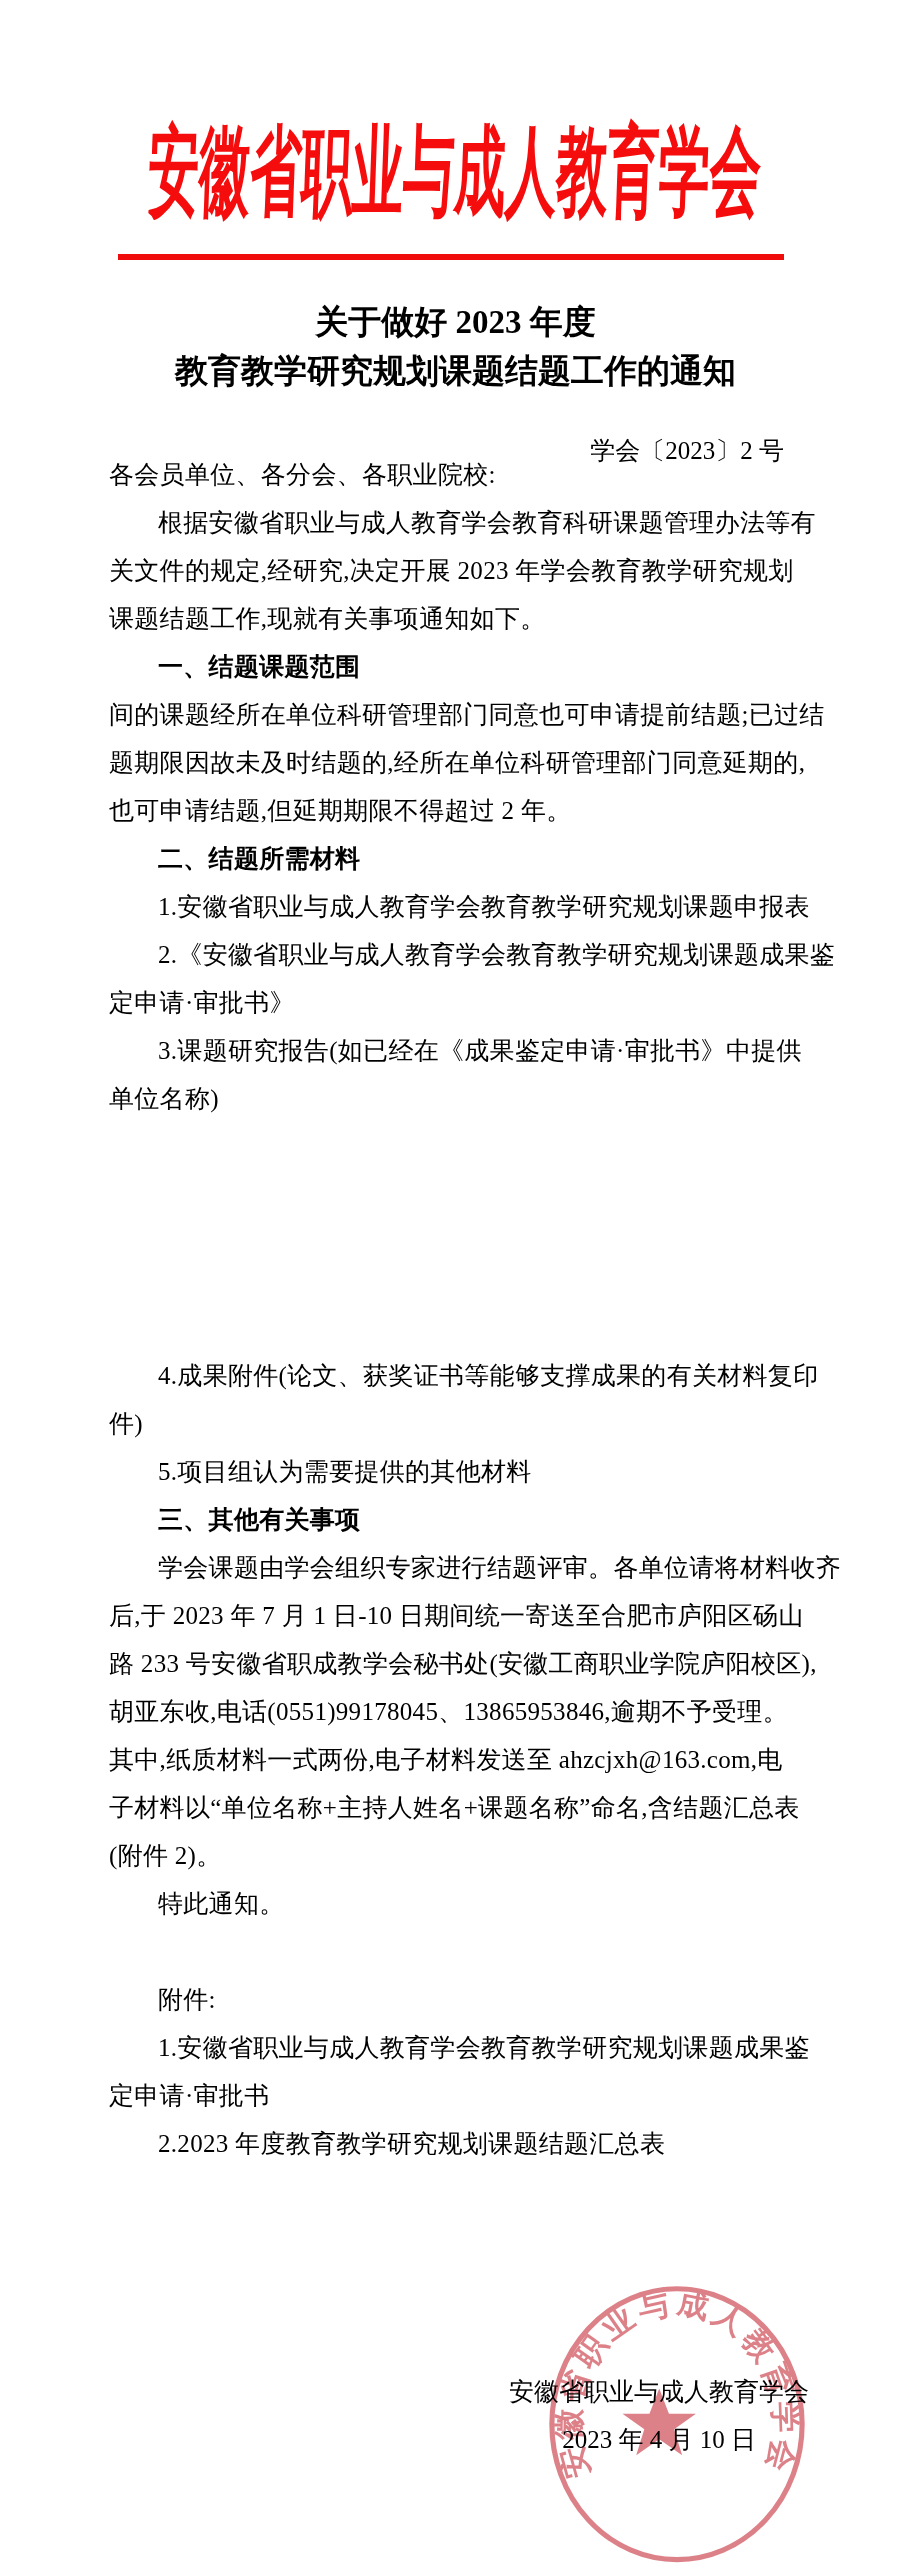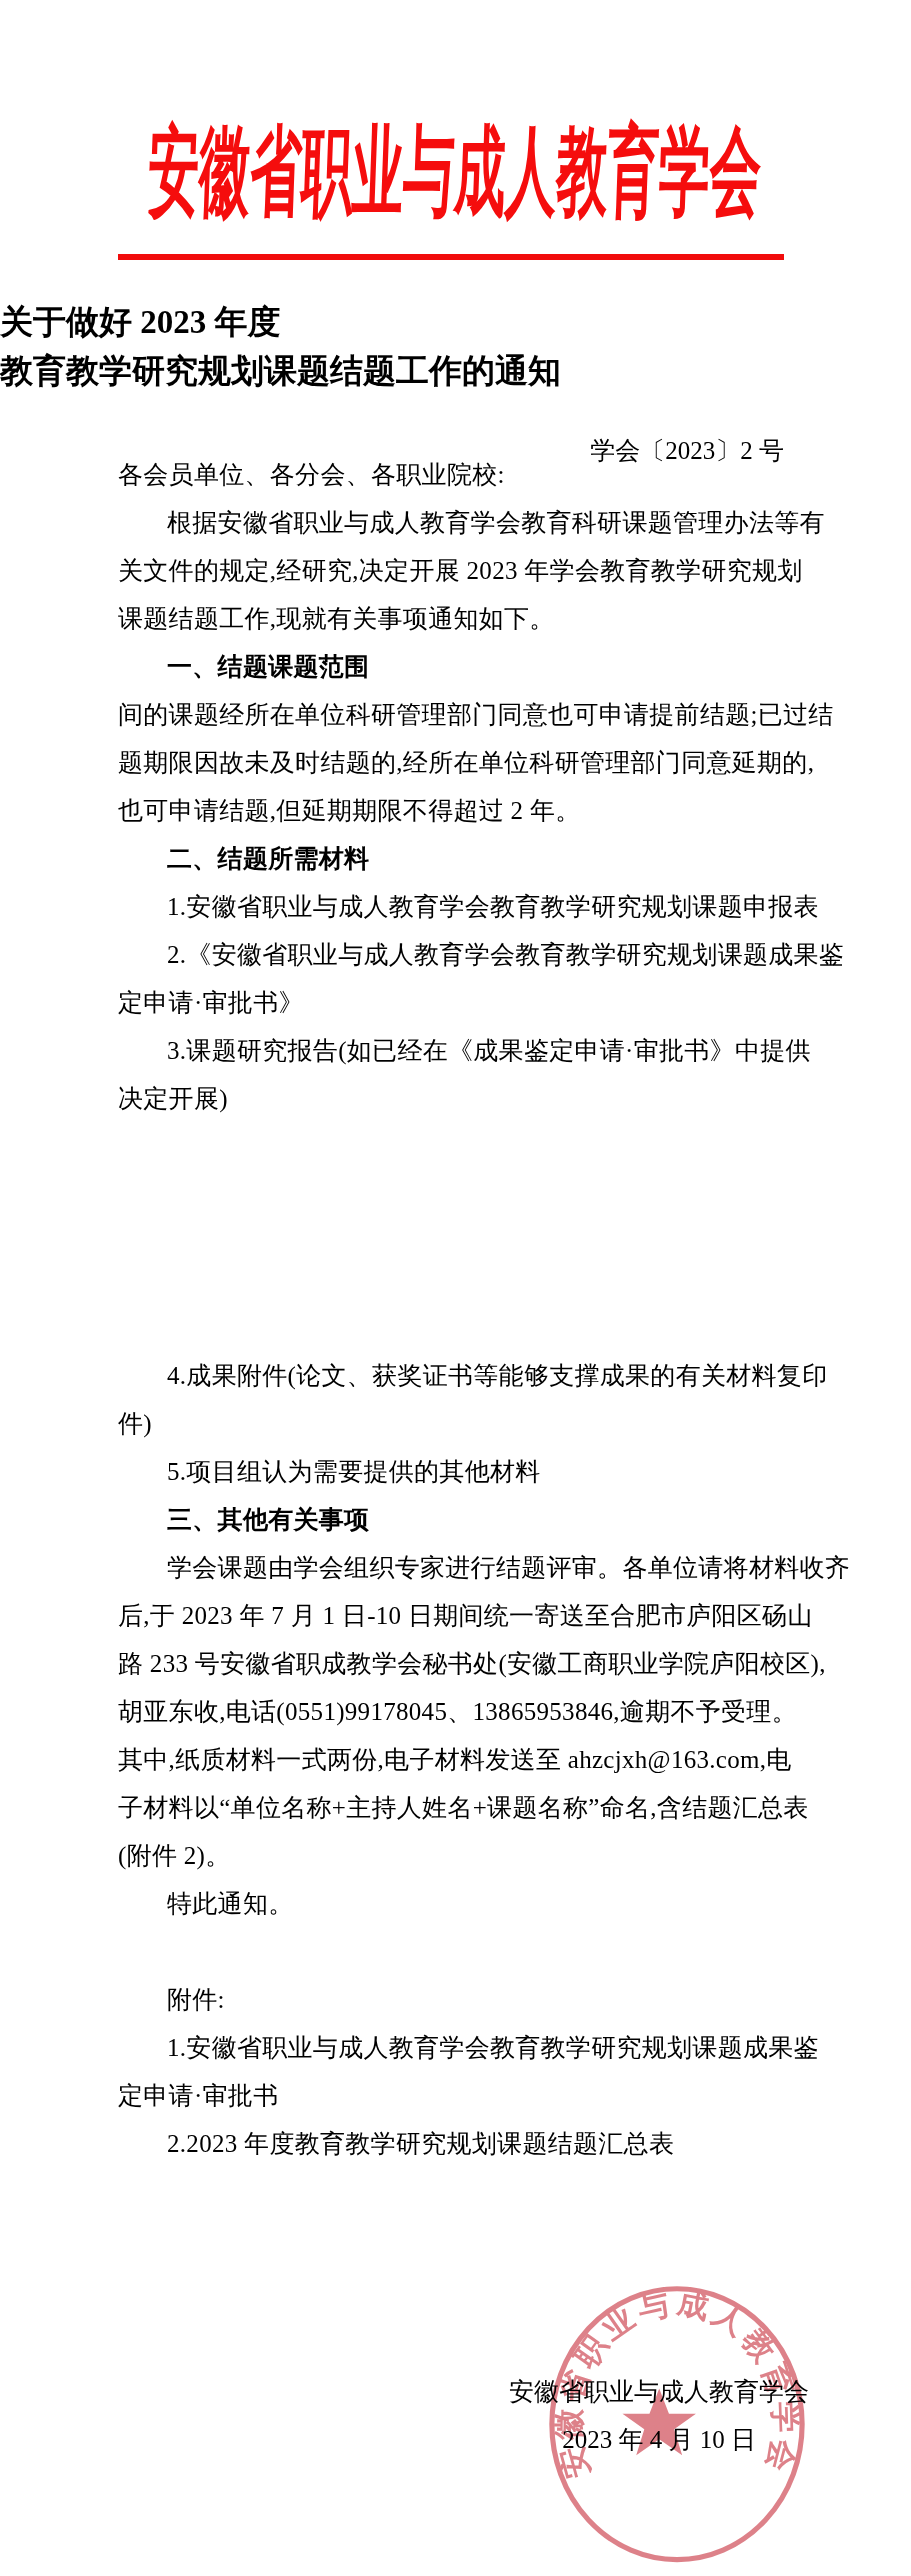--- a/index.html
+++ b/index.html
@@ -26,7 +26,7 @@
   }
   .doc-title{
     position:absolute;left:0;right:0;
-    text-align:left;
+    text-align:center;
     font-size:33px;font-weight:bold;
     line-height:49px;height:49px;white-space:nowrap;
   }

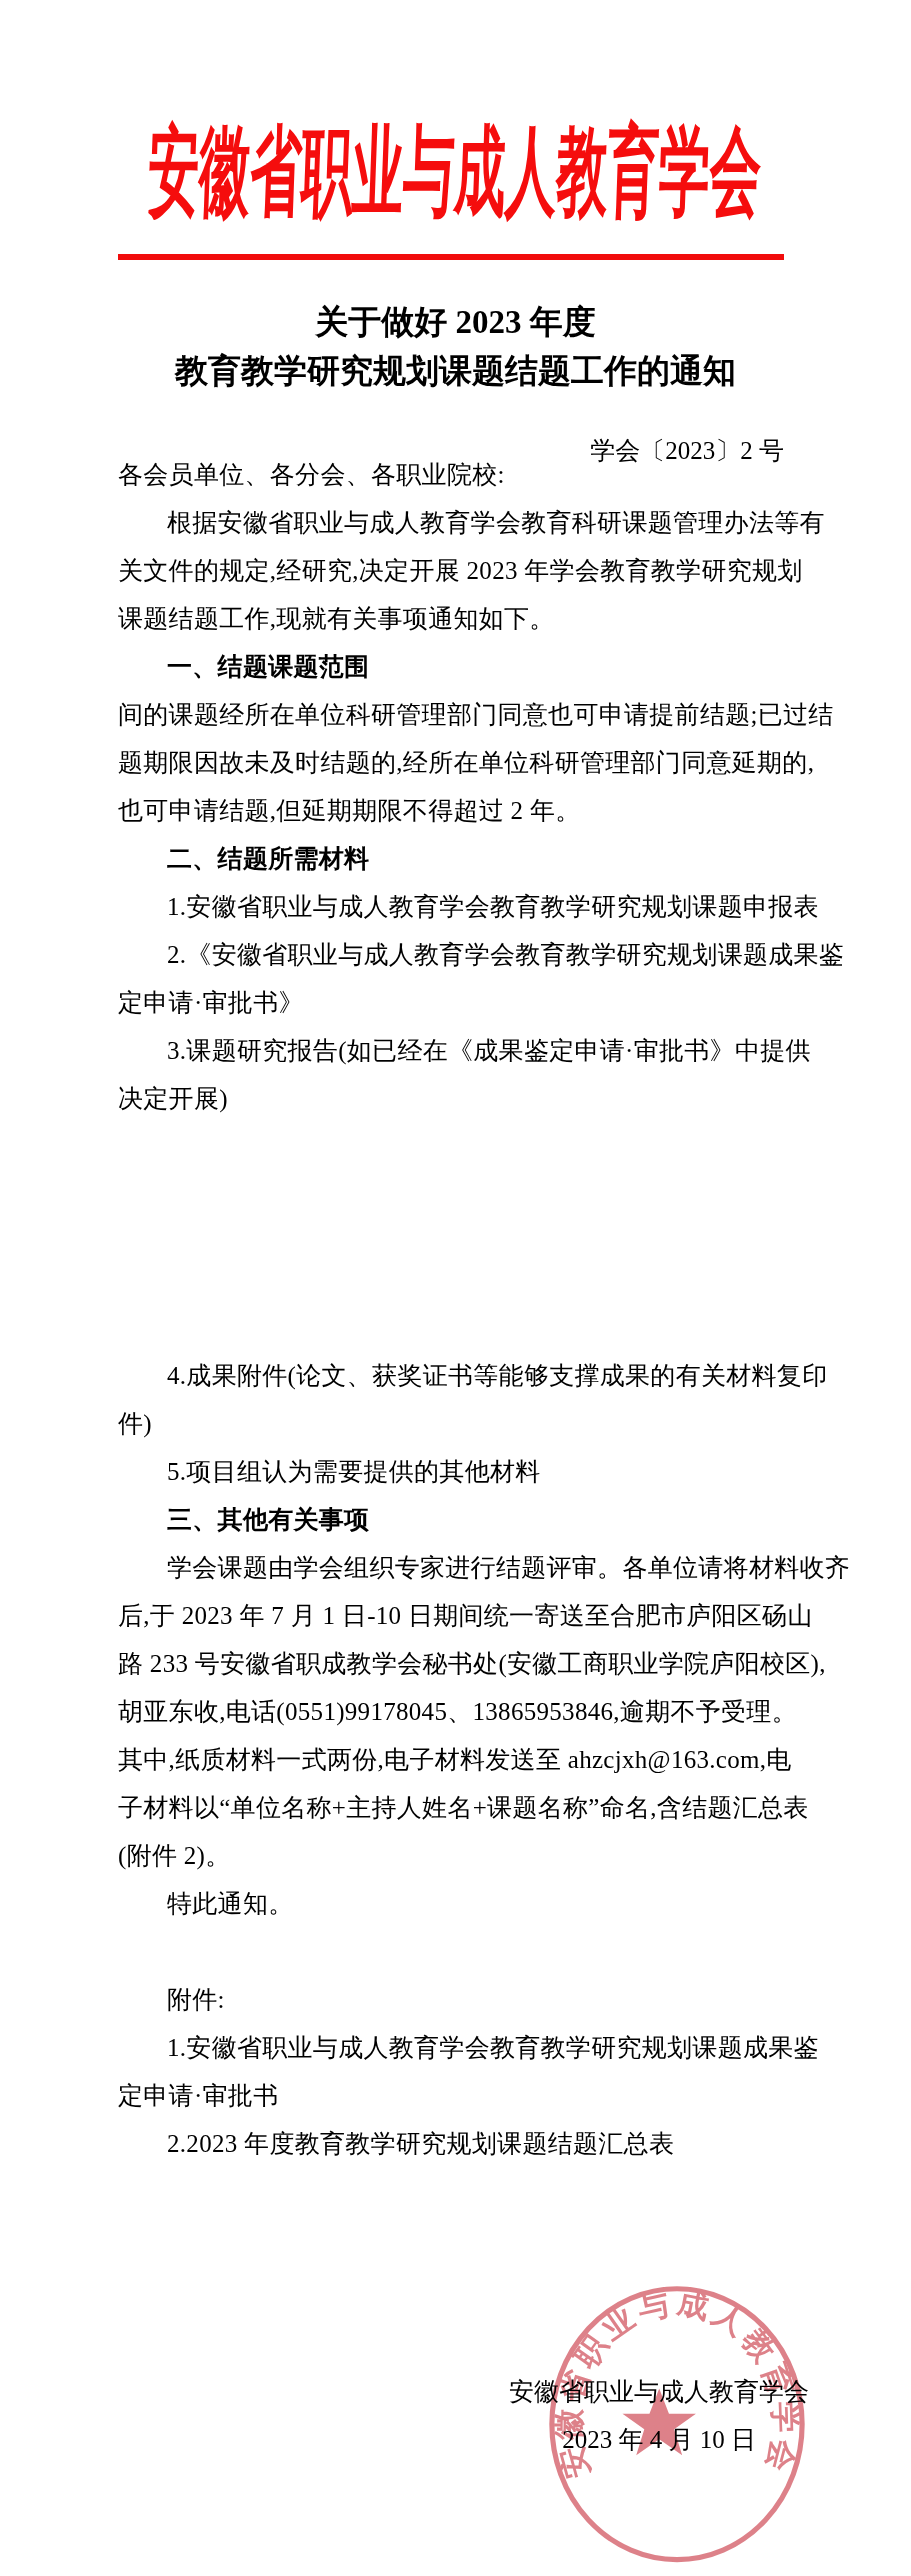--- a/index.html
+++ b/index.html
@@ -38,7 +38,7 @@
   }
   
   .body-col{
-    position:absolute;top:451px;left:109px;width:699px;margin-left:9px;
+    position:absolute;top:451px;left:109px;width:699px;
   }
   .line{
     height:48px;line-height:48px;

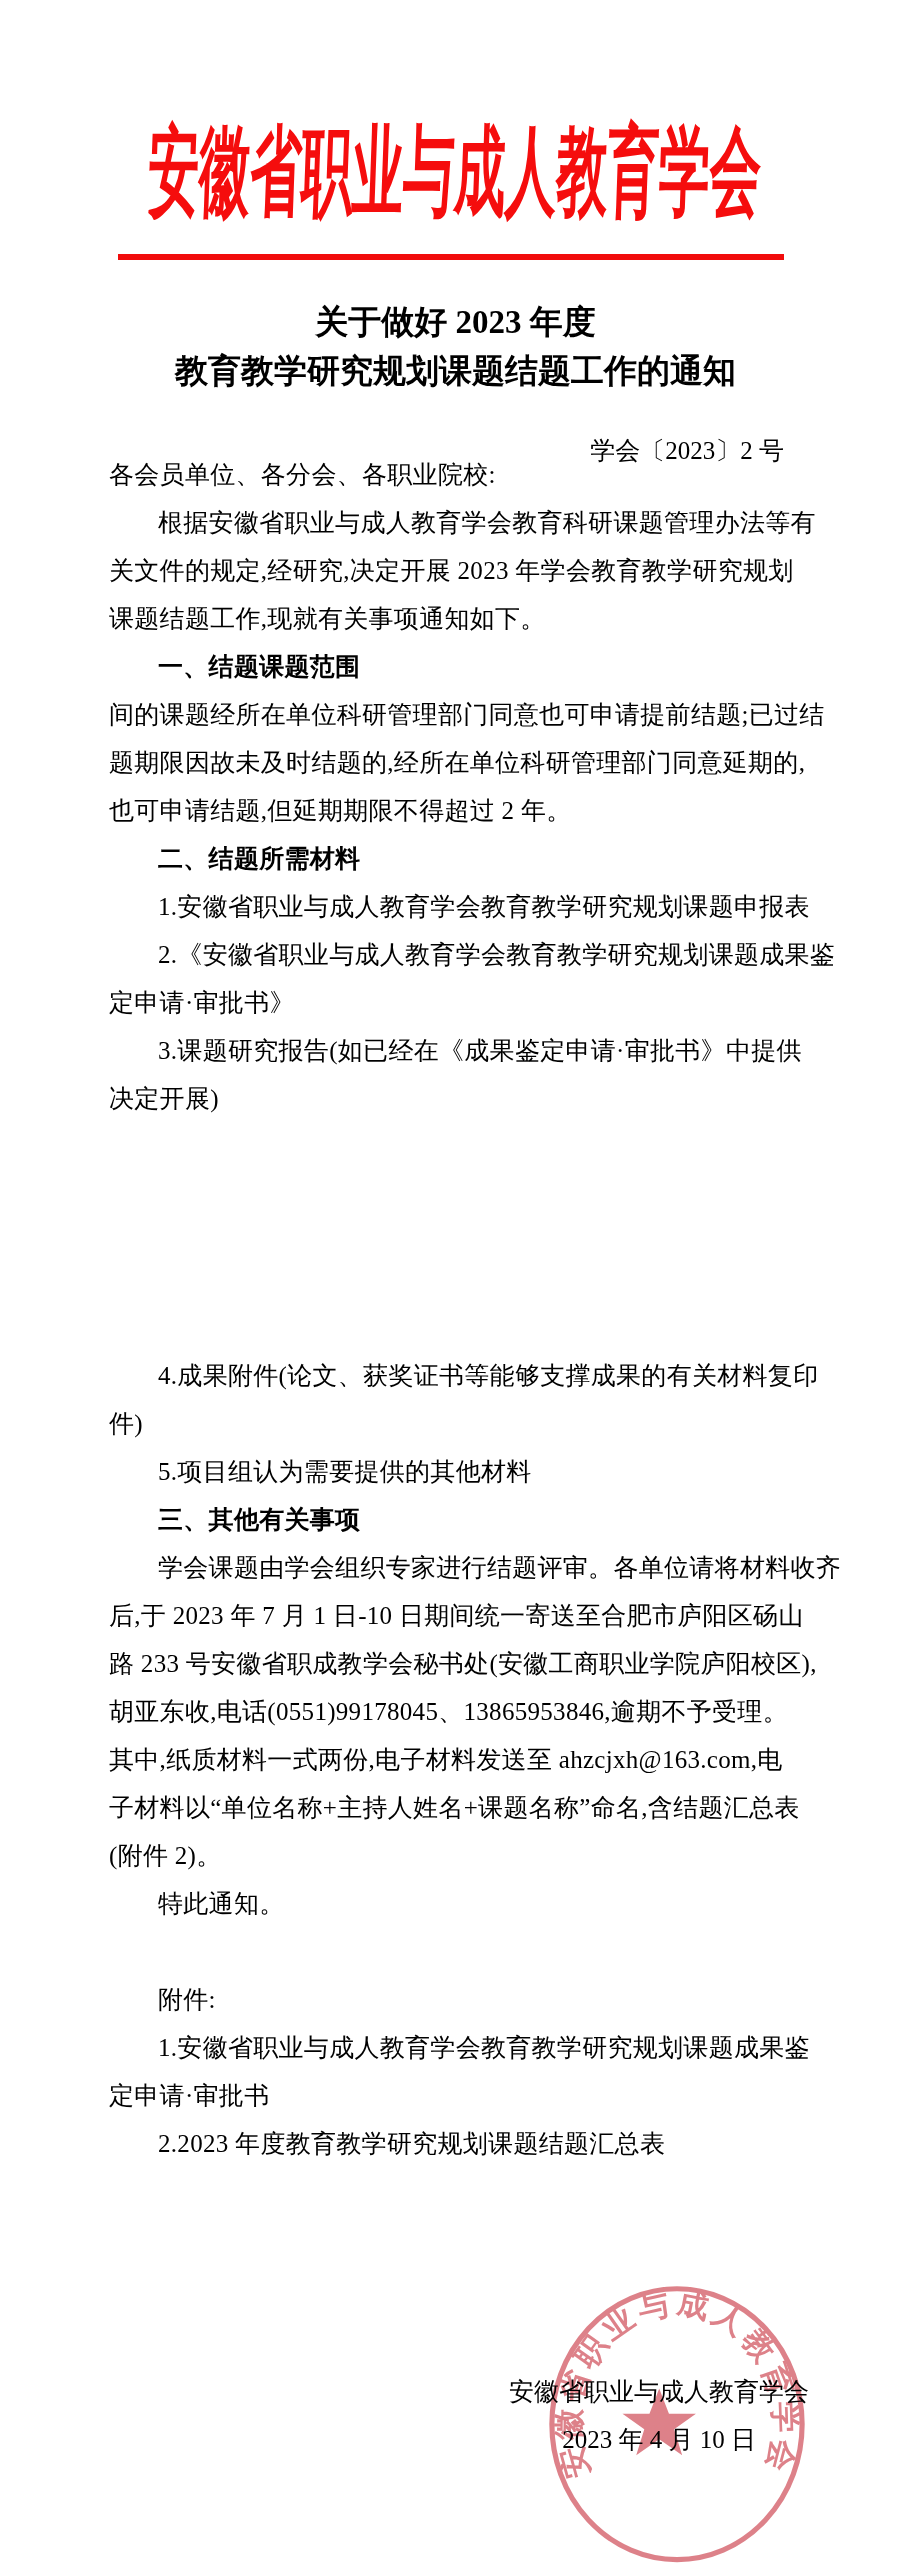--- a/index.html
+++ b/index.html
@@ -95,7 +95,7 @@
       <div class="line l-indent">2.《安徽省职业与成人教育学会教育教学研究规划课题成果鉴</div>
       <div class="line l-plain">定申请·审批书》</div>
       <div class="line l-indent">3.课题研究报告(如已经在《成果鉴定申请·审批书》中提供</div>
-      <div class="line l-plain">决定开展)</div>
+      <div class="line l-plain">单位名称)</div>
       <div class="line l-gap"></div>
       <div class="line l-indent">4.成果附件(论文、获奖证书等能够支撑成果的有关材料复印</div>
       <div class="line l-plain">件)</div>

